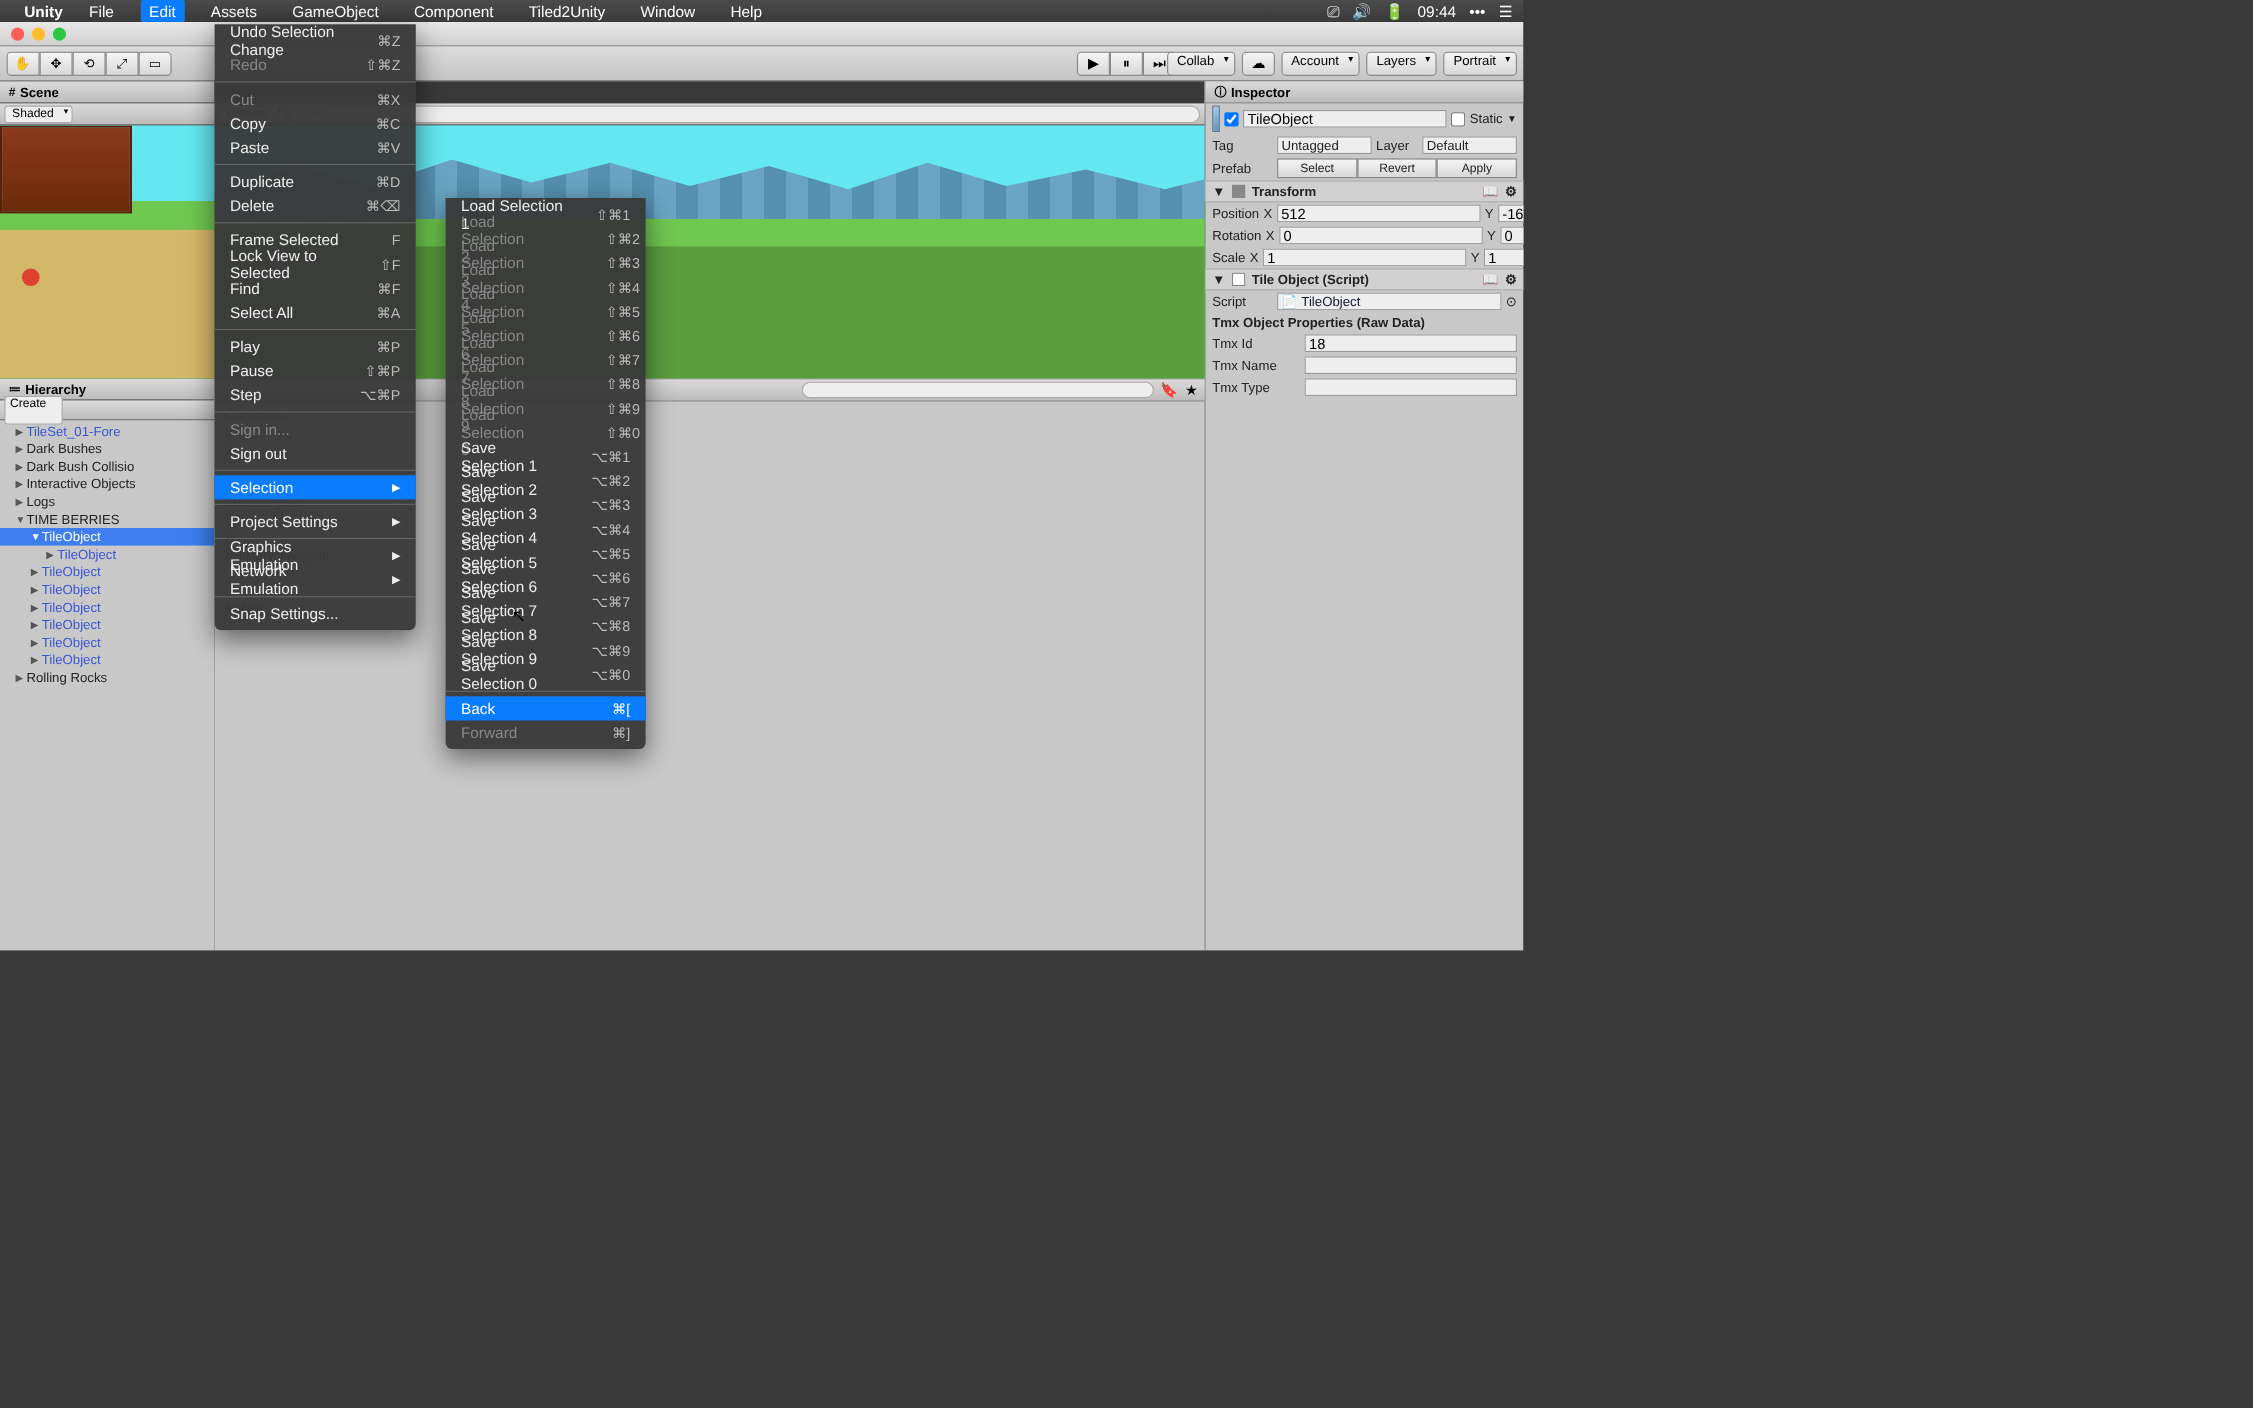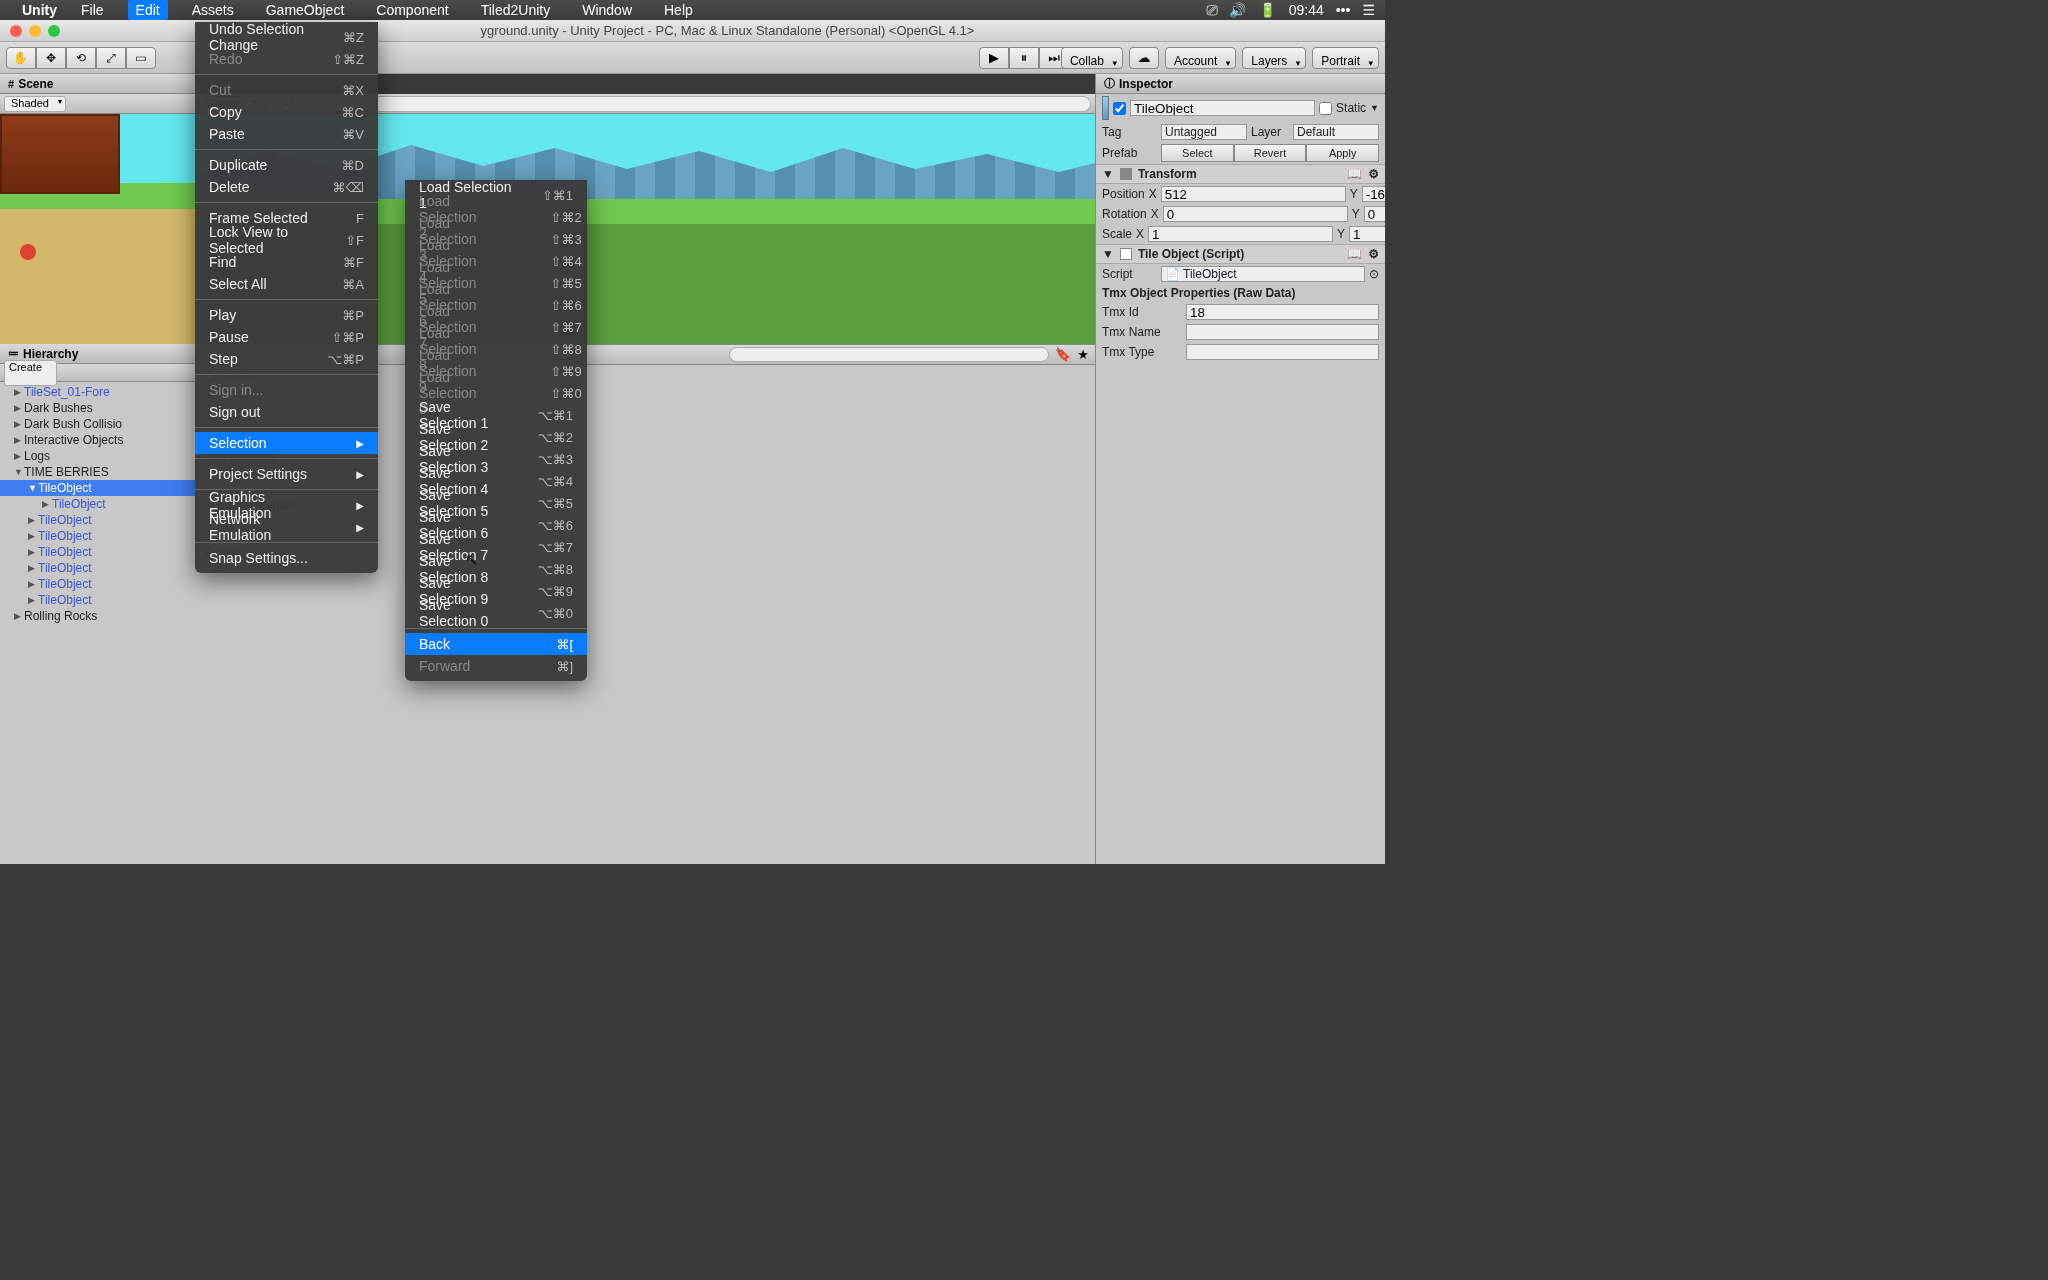--- a/index.html
+++ b/index.html
@@ -121,7 +121,6 @@
     <span class="tl-min"></span>
     <span class="tl-max"></span>
   </div>
-  <div class="title">yground.unity - Unity Project - PC, Mac &amp; Linux Standalone (Personal) &lt;OpenGL 4.1&gt;</div>
 </div>
 
 <div class="toolbar">

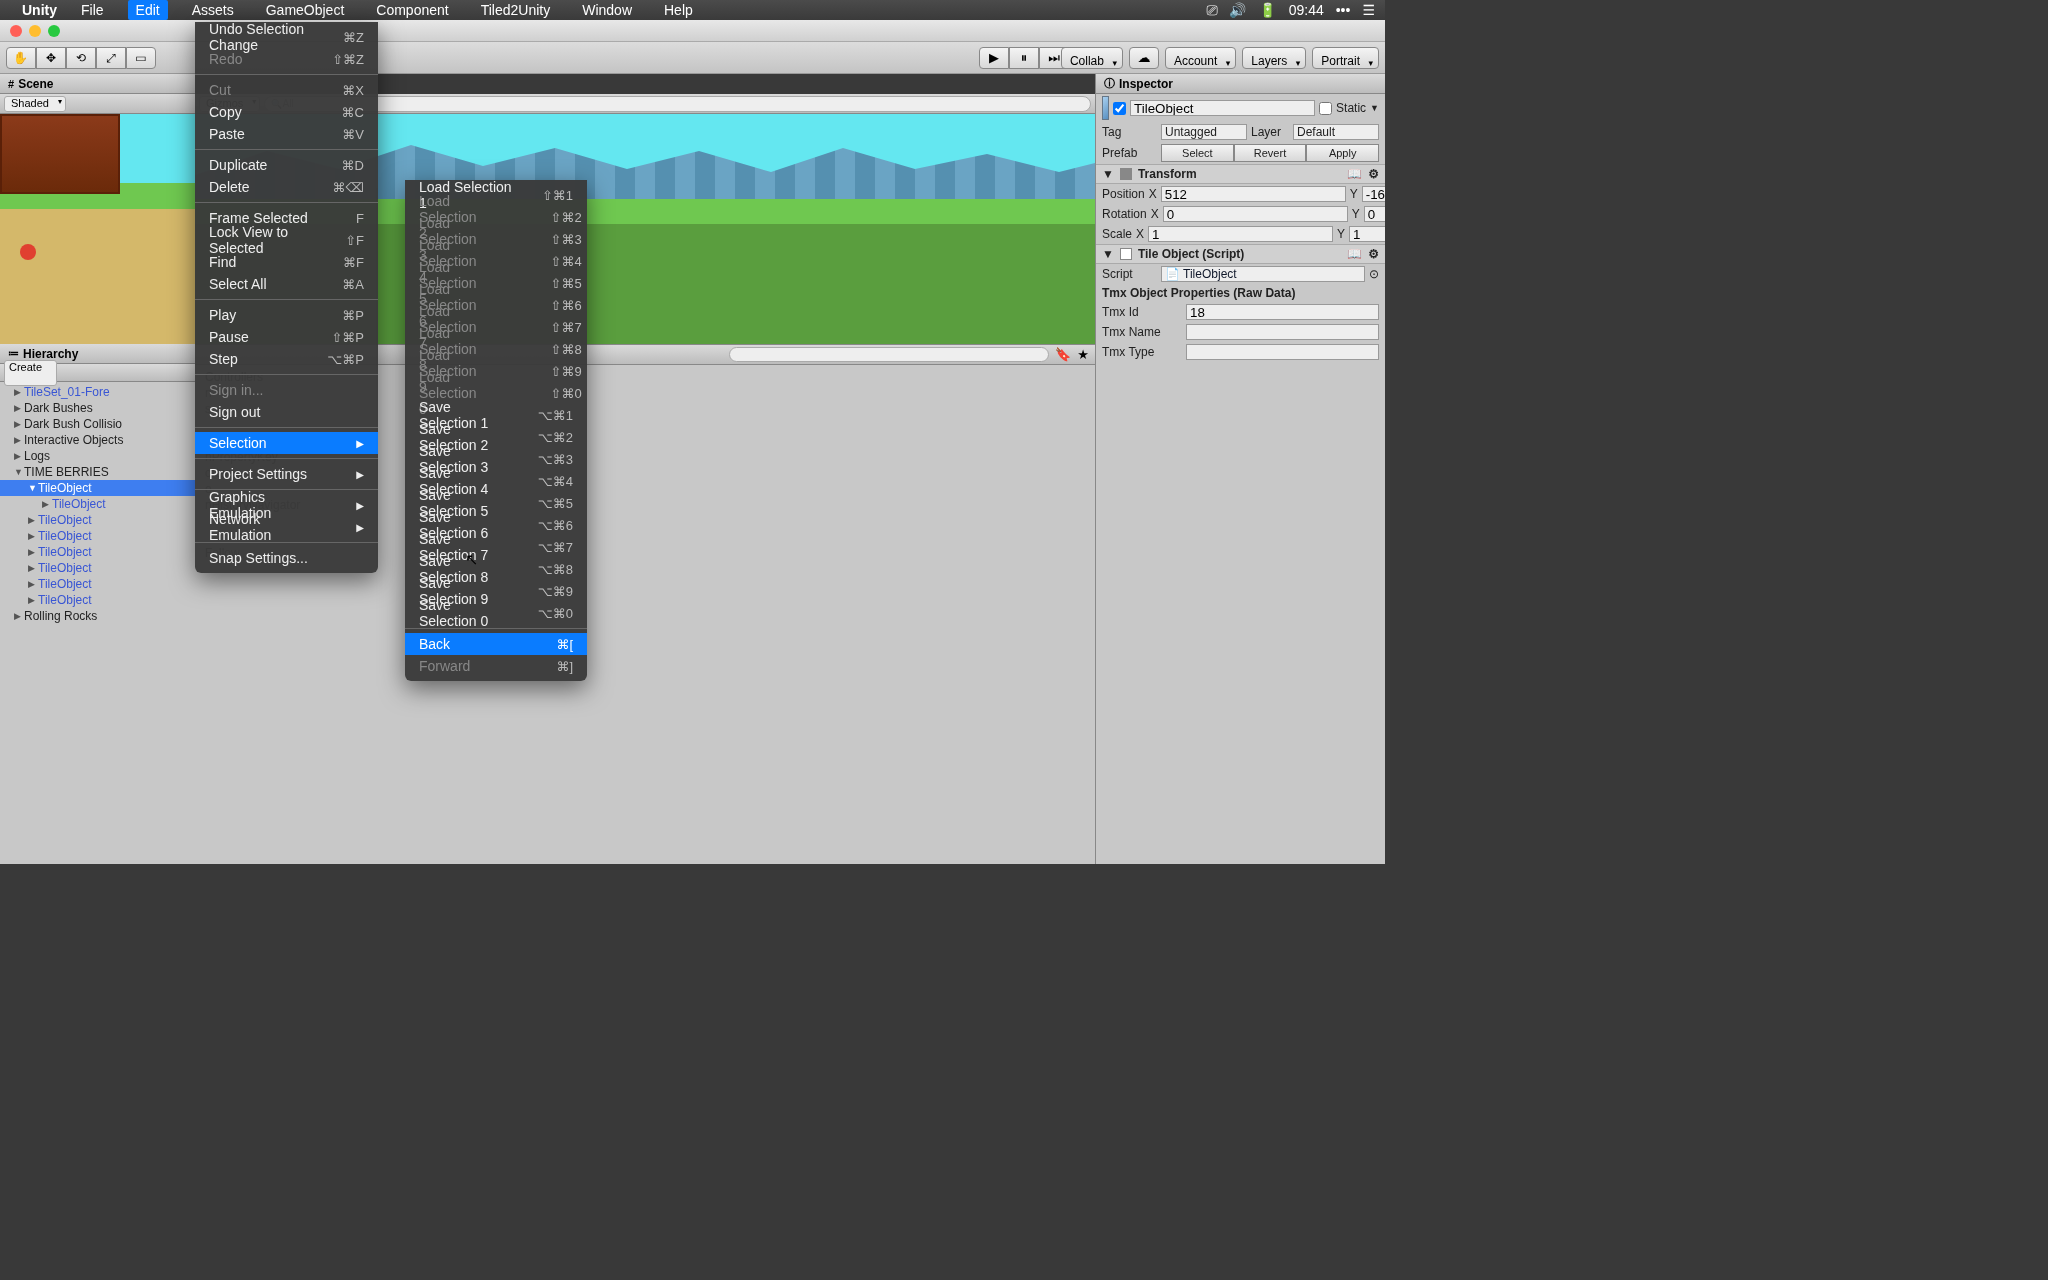--- a/index.html
+++ b/index.html
@@ -30,7 +30,7 @@
 .toolbar .center-controls { position: absolute; left: 50%; transform: translateX(-50%); display: flex; }
 .toolbar .play-btn { width: 30px; height: 22px; background: linear-gradient(#f4f4f4,#d8d8d8); border: 1px solid #888; display: flex; align-items: center; justify-content: center; font-size: 13px; }
 .toolbar .right-controls { margin-left: auto; display: flex; gap: 6px; }
-.toolbar .dropdown { height: 22px; background: linear-gradient(#f4f4f4,#d8d8d8); border: 1px solid #888; border-radius: 4px; padding: 0 18px 0 8px; display: flex; align-items: flex-end; font-size: 12px; position: relative; }
+.toolbar .dropdown { height: 22px; background: linear-gradient(#f4f4f4,#d8d8d8); border: 1px solid #888; border-radius: 4px; padding: 0 18px 0 8px; display: flex; align-items: flex-start; font-size: 12px; position: relative; }
 .toolbar .dropdown::after { content: "▾"; position: absolute; right: 5px; font-size: 9px; }
 .toolbar .cloud-btn { width: 30px; height: 22px; background: linear-gradient(#f4f4f4,#d8d8d8); border: 1px solid #888; border-radius: 4px; display: flex; align-items: center; justify-content: center; }
 

